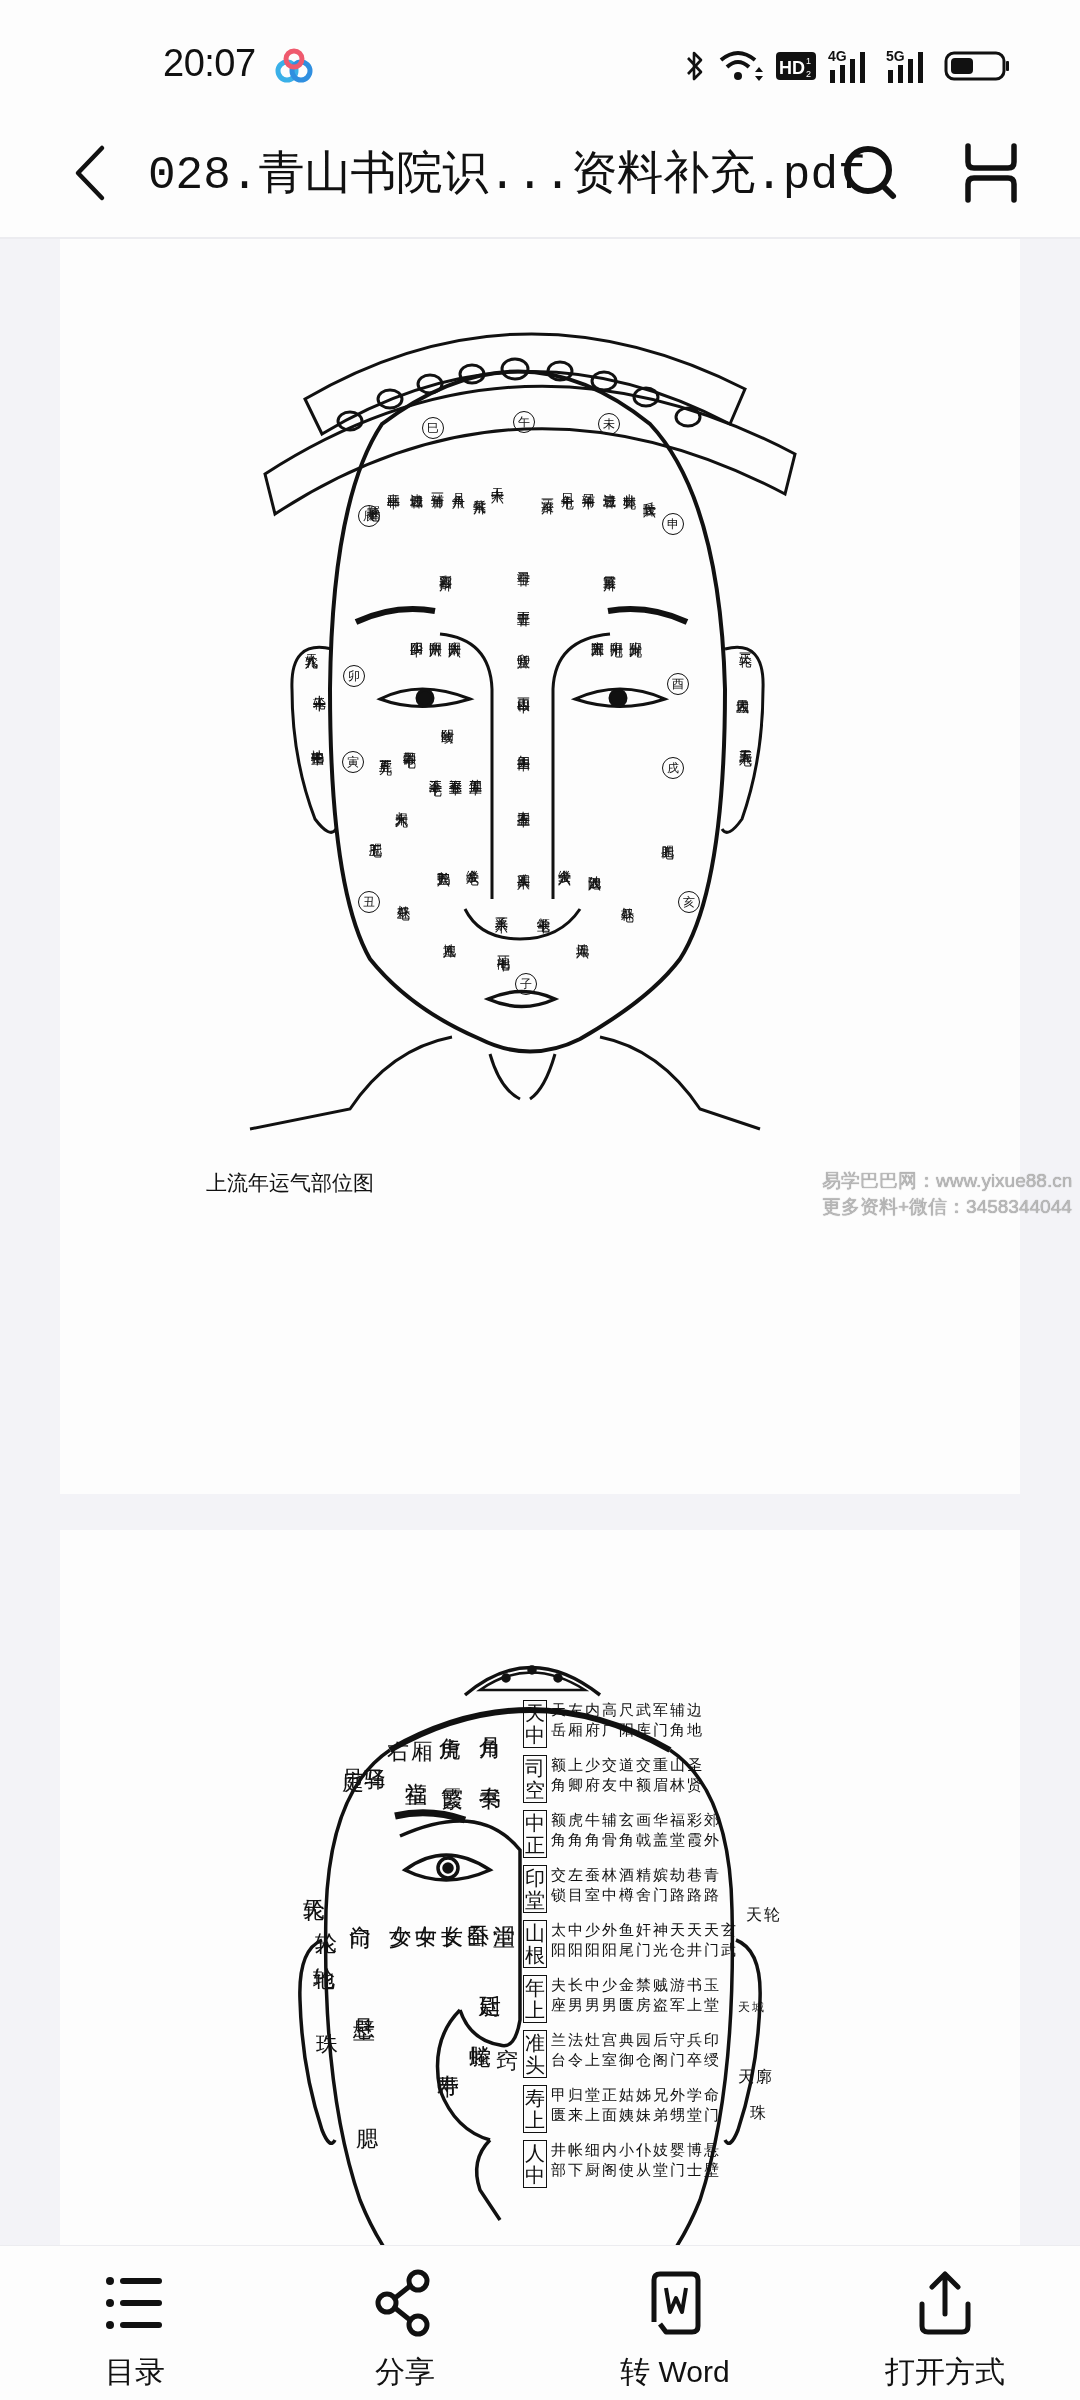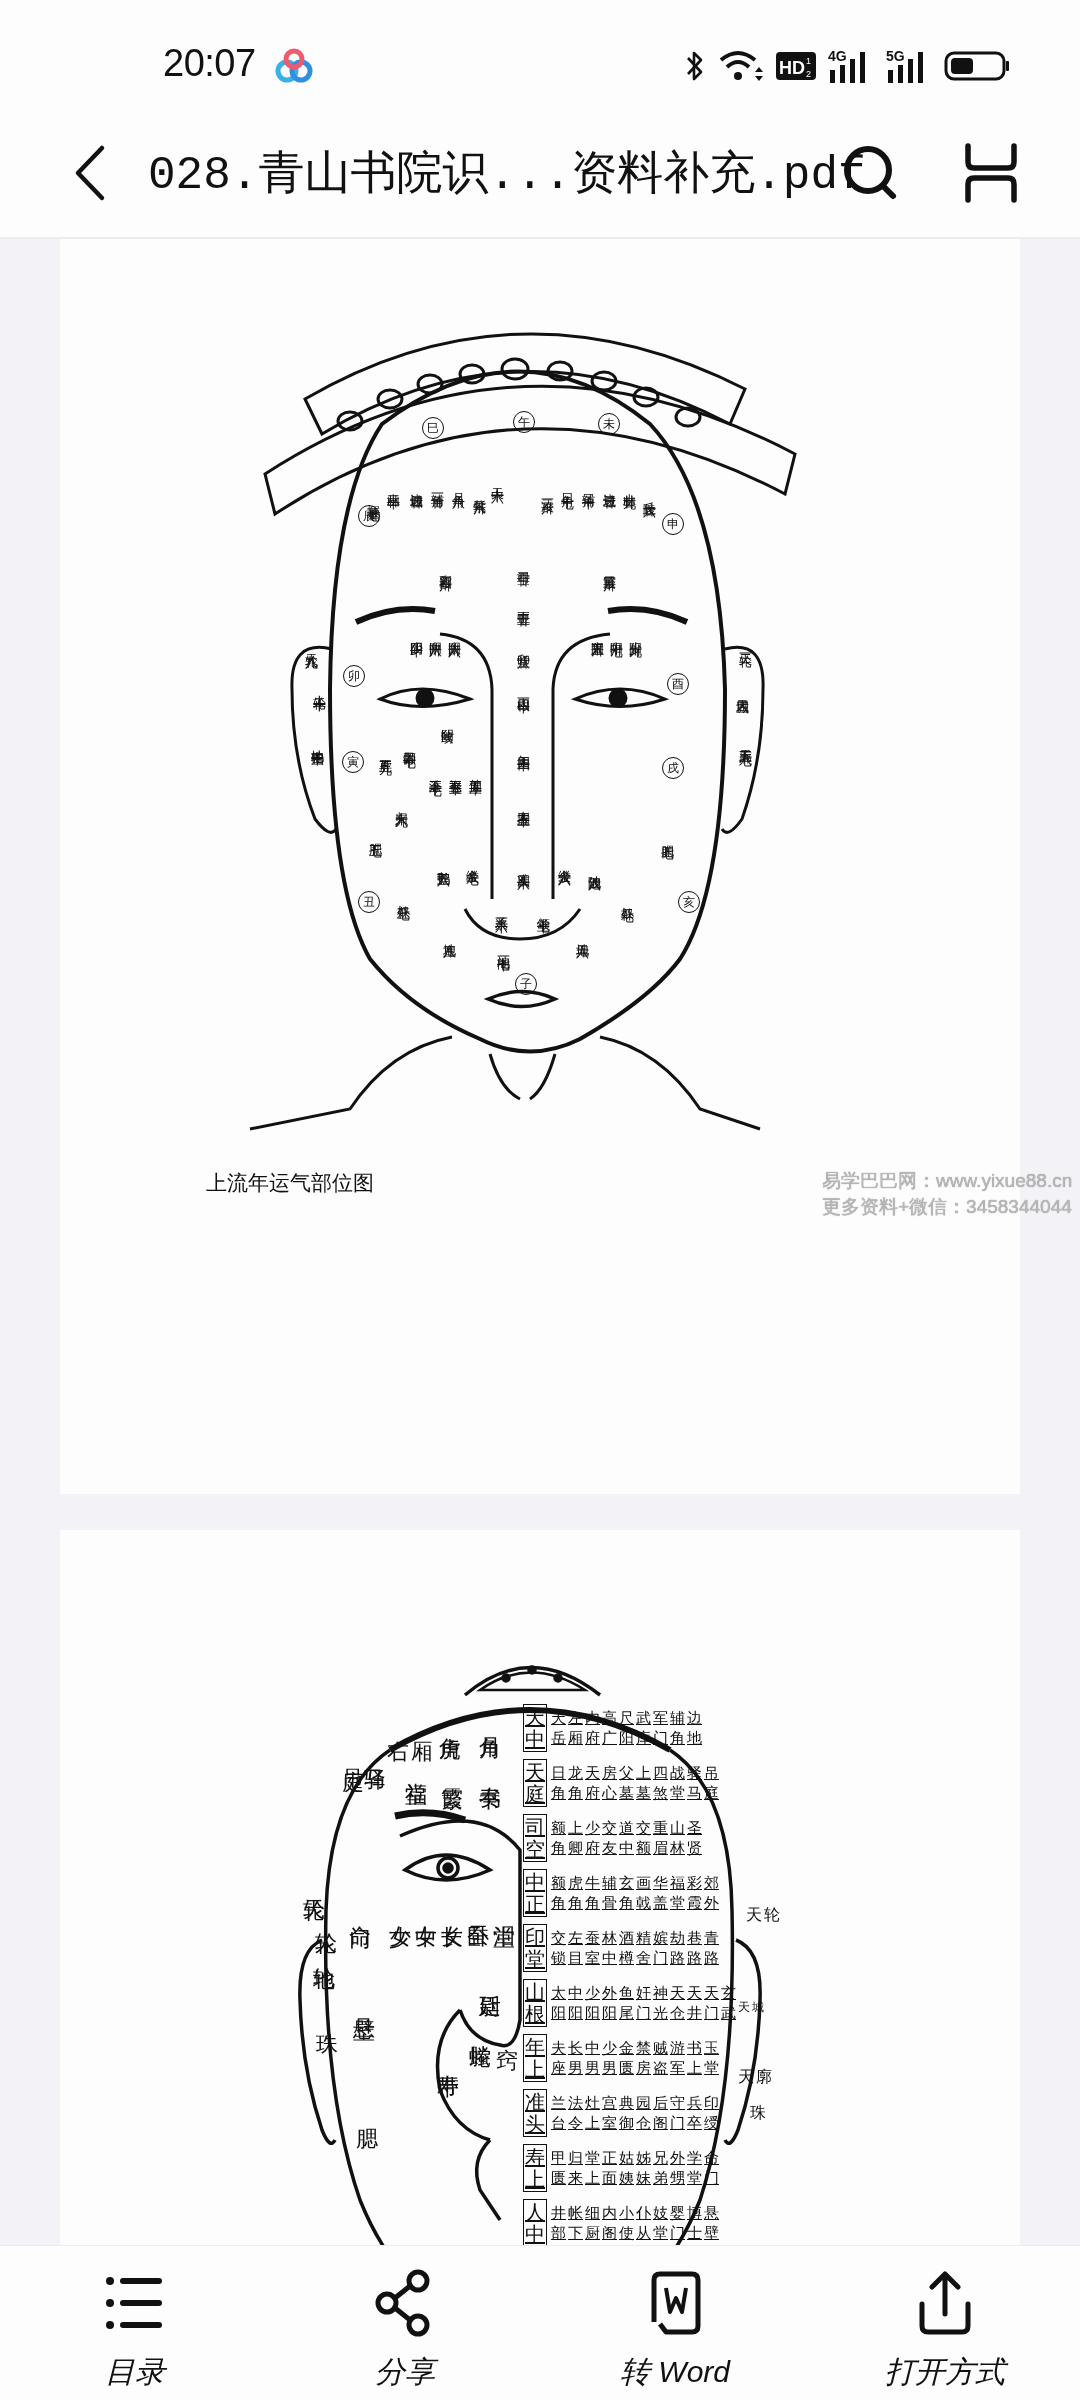--- a/index.html
+++ b/index.html
@@ -32,7 +32,7 @@
   .circ { position:absolute; width:20px; height:20px; border:1.5px solid #111; border-radius:50%; font-size:12px; display:flex; align-items:center; justify-content:center; font-family:"Liberation Serif", serif; }
   
   .ptable { position:absolute; left:463px; top:170px; }
-  .prow { display:flex; align-items:center; height:55px;text-decoration:underline; }
+  .prow { display:flex; align-items:flex-start; height:55px; }
   .pkey { width:22px; border:1.5px solid #111; font-size:20px; line-height:22px; text-align:center; margin-right:4px; font-family:"Liberation Serif", serif; padding:1px 0; }
   .pcells { display:flex; gap:2px; }
   .pcell { width:15px; font-size:15px; line-height:20px; text-align:center; font-family:"Liberation Serif", serif; word-break:break-all; }

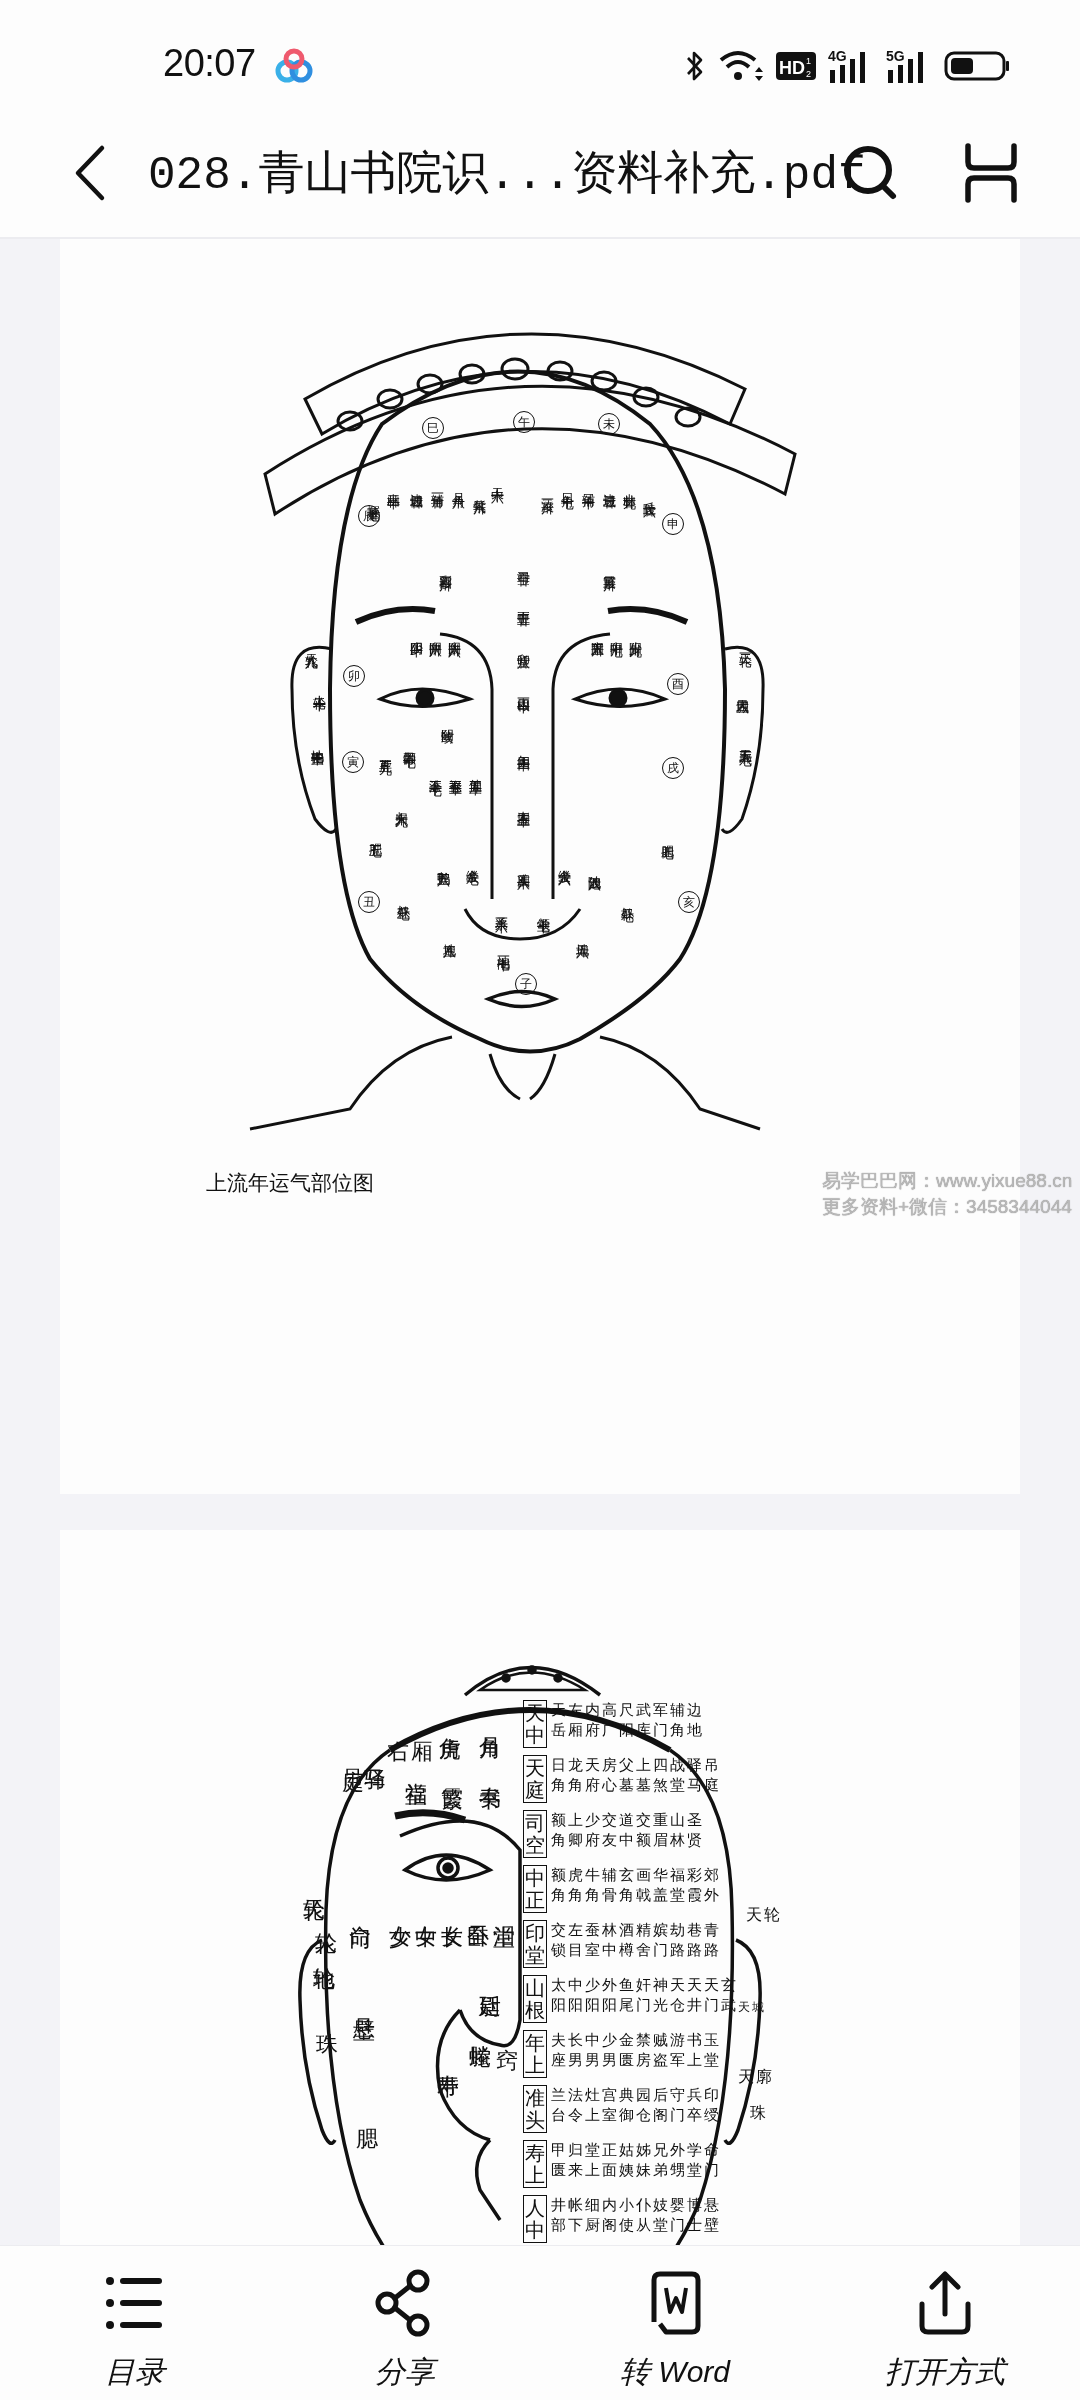--- a/index.html
+++ b/index.html
@@ -309,21 +309,6 @@
         </div>
       </div>
       <div class="prow">
-        <div class="pkey">天庭</div>
-        <div class="pcells">
-          <span class="pcell">日角</span>
-            <span class="pcell">龙角</span>
-            <span class="pcell">天府</span>
-            <span class="pcell">房心</span>
-            <span class="pcell">父墓</span>
-            <span class="pcell">上墓</span>
-            <span class="pcell">四煞</span>
-            <span class="pcell">战堂</span>
-            <span class="pcell">驿马</span>
-            <span class="pcell">吊庭</span>
-        </div>
-      </div>
-      <div class="prow">
         <div class="pkey">司空</div>
         <div class="pcells">
           <span class="pcell">额角</span>

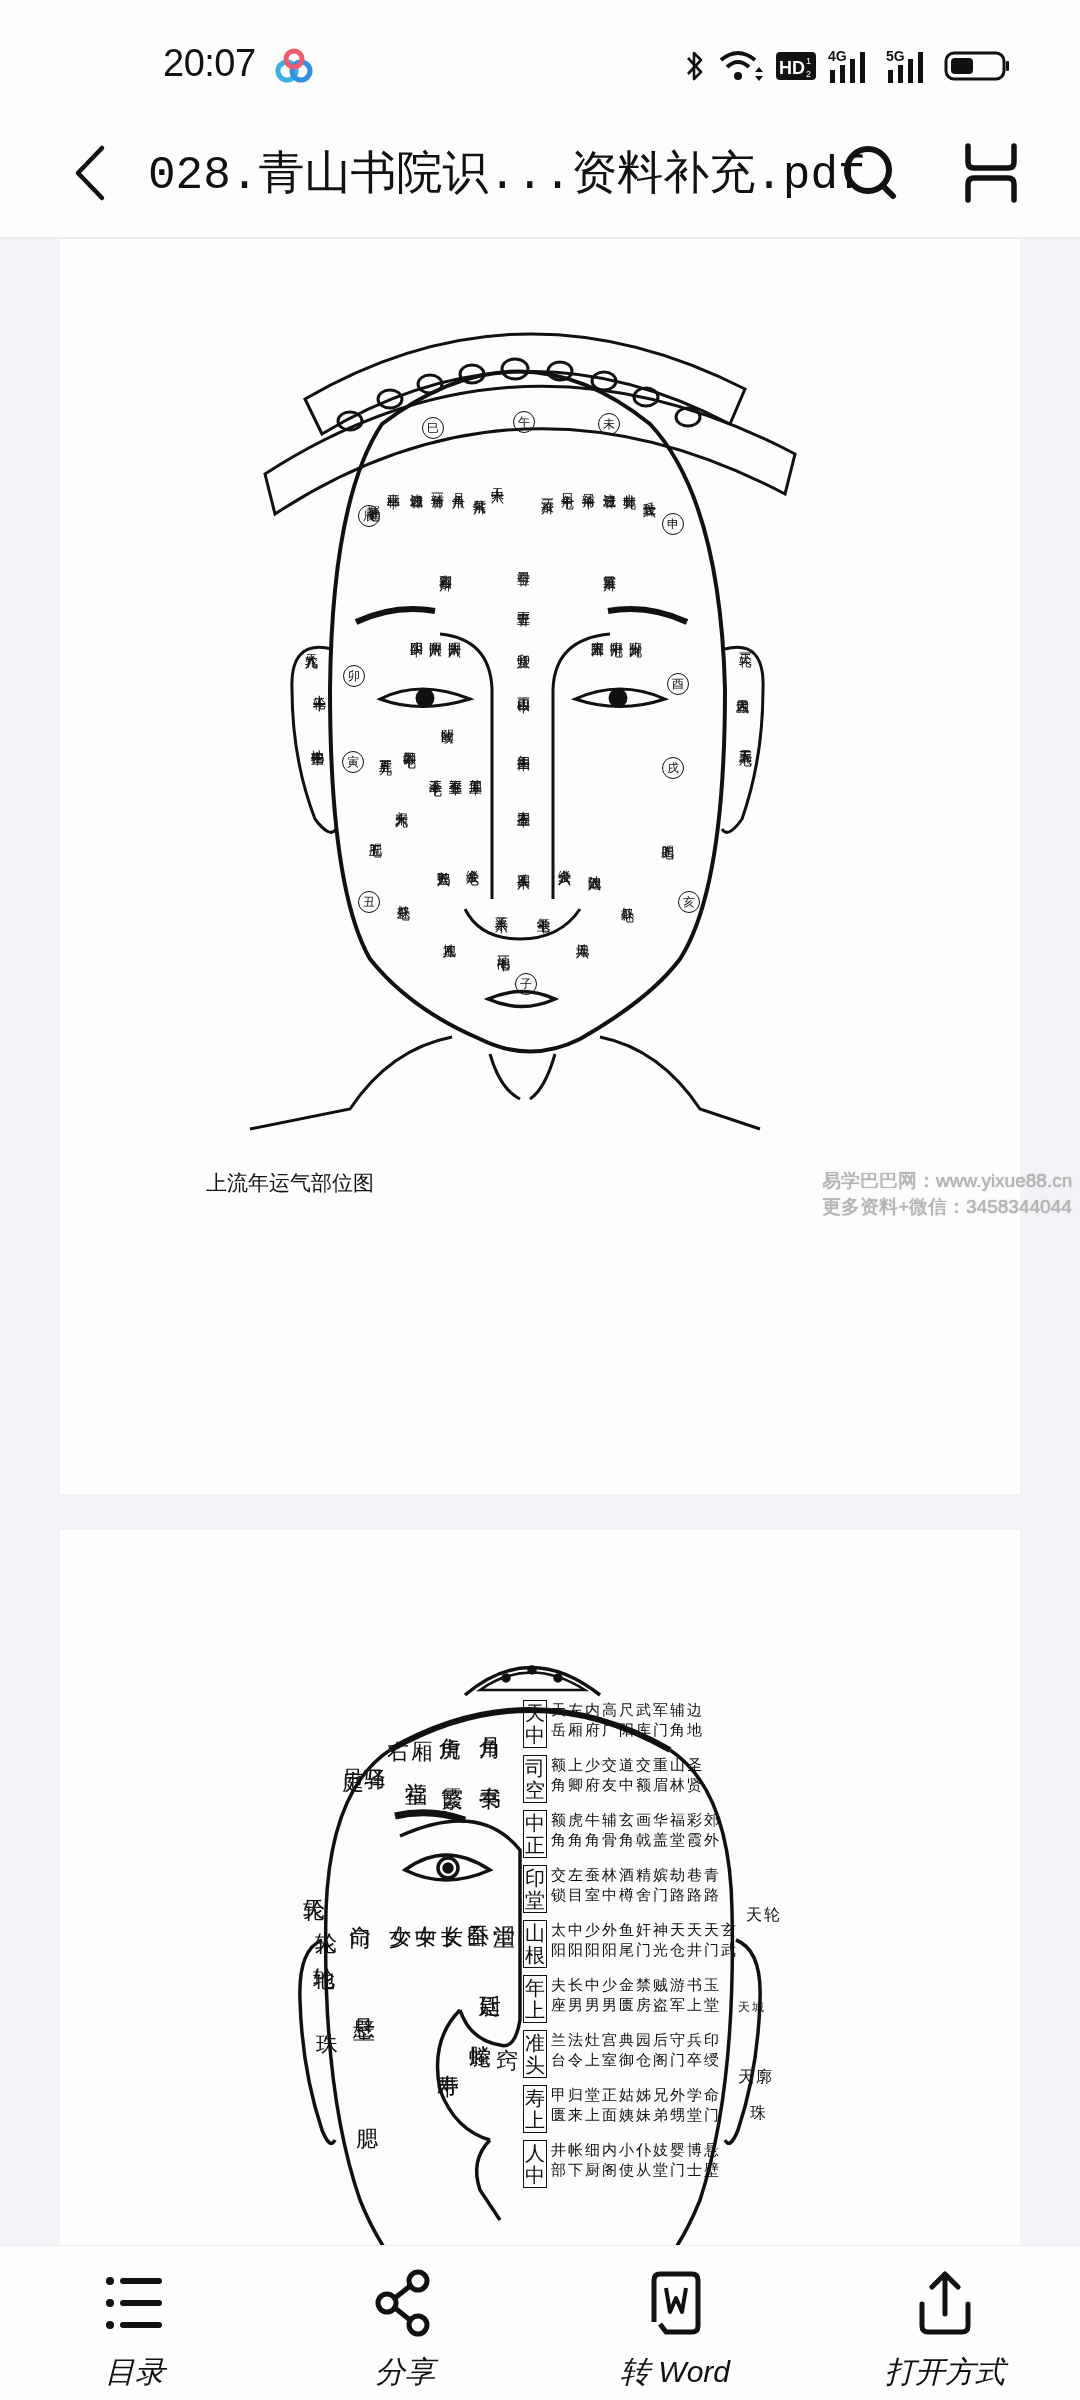--- a/index.html
+++ b/index.html
@@ -40,7 +40,7 @@
   .p2lbl.h { writing-mode:horizontal-tb; letter-spacing:2px;margin-top:35px; }
   
   .bottomnav { position:absolute; left:0; top:2245px; width:1080px; height:155px; background:#fdfdfd; border-top:1px solid #ececf0; display:flex; }
-  .nav-item { flex:1; position:relative; cursor:pointer;font-style:italic; }
+  .nav-item { flex:1; position:relative; cursor:pointer; }
   .nav-icon { position:absolute; left:50%; top:22px; transform:translateX(-50%); width:70px; height:70px; }
   .nav-label { position:absolute; left:0; right:0; top:106px; text-align:center; font-size:30px; color:#111; font-family:"Liberation Sans", sans-serif; }
 </style>

